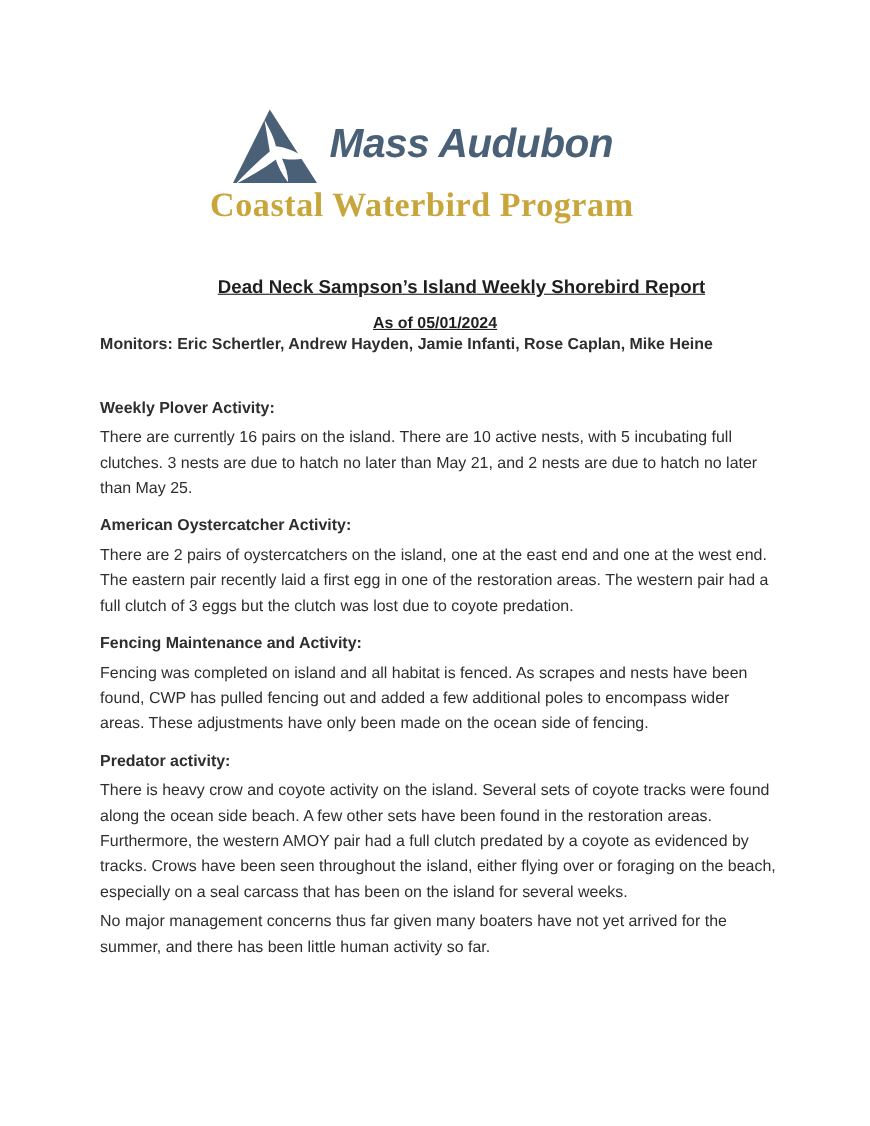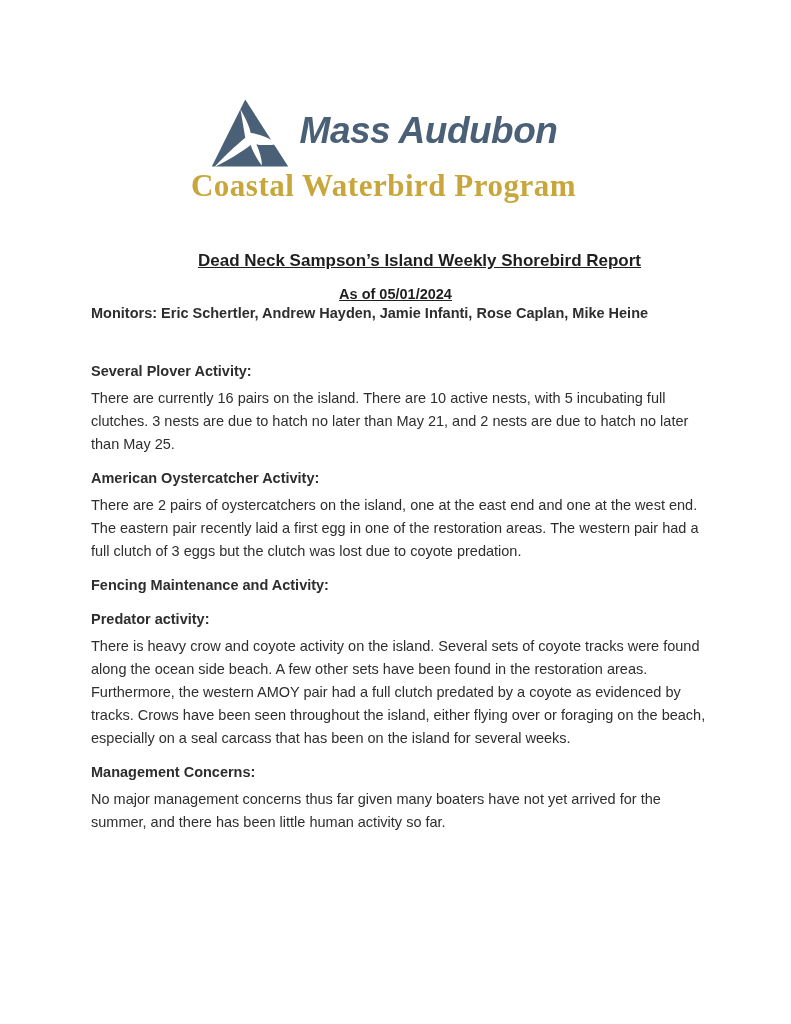--- a/index.html
+++ b/index.html
@@ -122,7 +122,7 @@
 
     <p class="monitors">Monitors: Eric Schertler, Andrew Hayden, Jamie Infanti, Rose Caplan, Mike Heine</p>
 
-    <p class="section-heading first">Several Plover Activity:</p>
+    <p class="section-heading first">Weekly Plover Activity:</p>
     <p class="section-body">There are currently 16 pairs on the island. There are 10 active nests, with 5 incubating full clutches. 3 nests are due to hatch no later than May 21, and 2 nests are due to hatch no later than May 25.</p>
 
     <p class="section-heading">American Oystercatcher Activity:</p>

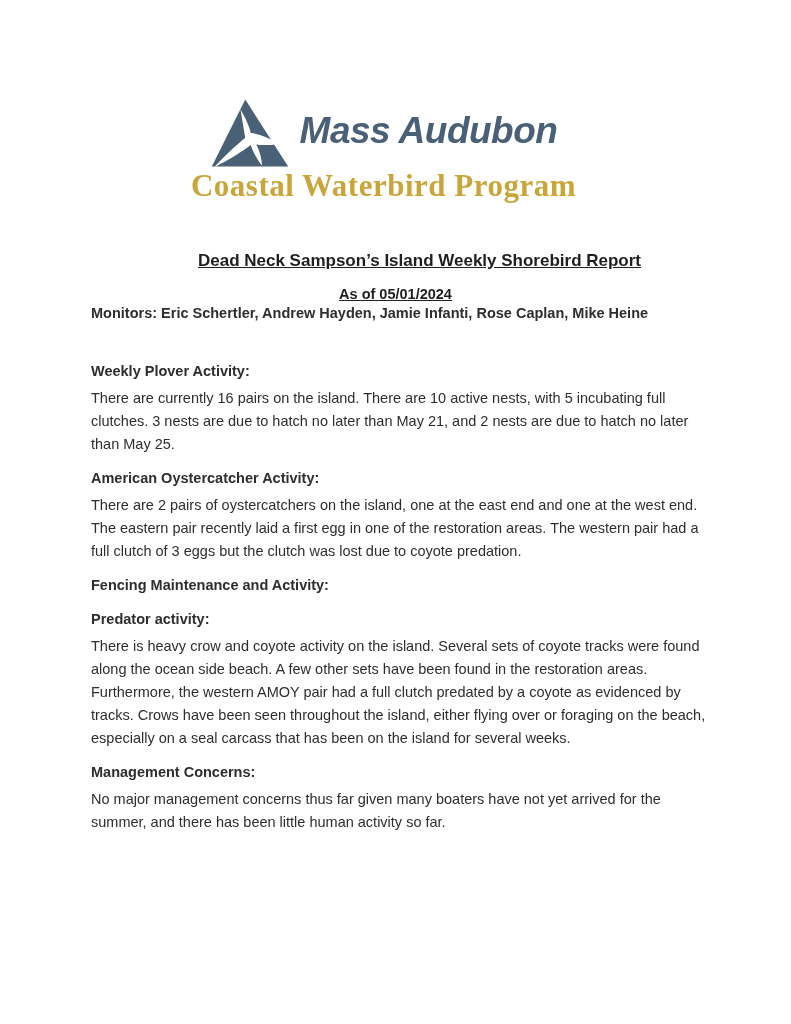--- a/index.html
+++ b/index.html
@@ -129,6 +129,7 @@
     <p class="section-body">There are 2 pairs of oystercatchers on the island, one at the east end and one at the west end. The eastern pair recently laid a first egg in one of the restoration areas. The western pair had a full clutch of 3 eggs but the clutch was lost due to coyote predation.</p>
 
     <p class="section-heading">Fencing Maintenance and Activity:</p>
+    <p class="section-body">Fencing was completed on island and all habitat is fenced. As scrapes and nests have been found, CWP has pulled fencing out and added a few additional poles to encompass wider areas. These adjustments have only been made on the ocean side of fencing.</p>
 
     <p class="section-heading">Predator activity:</p>
     <p class="section-body">There is heavy crow and coyote activity on the island. Several sets of coyote tracks were found along the ocean side beach. A few other sets have been found in the restoration areas. Furthermore, the western AMOY pair had a full clutch predated by a coyote as evidenced by tracks. Crows have been seen throughout the island, either flying over or foraging on the beach, especially on a seal carcass that has been on the island for several weeks.</p>

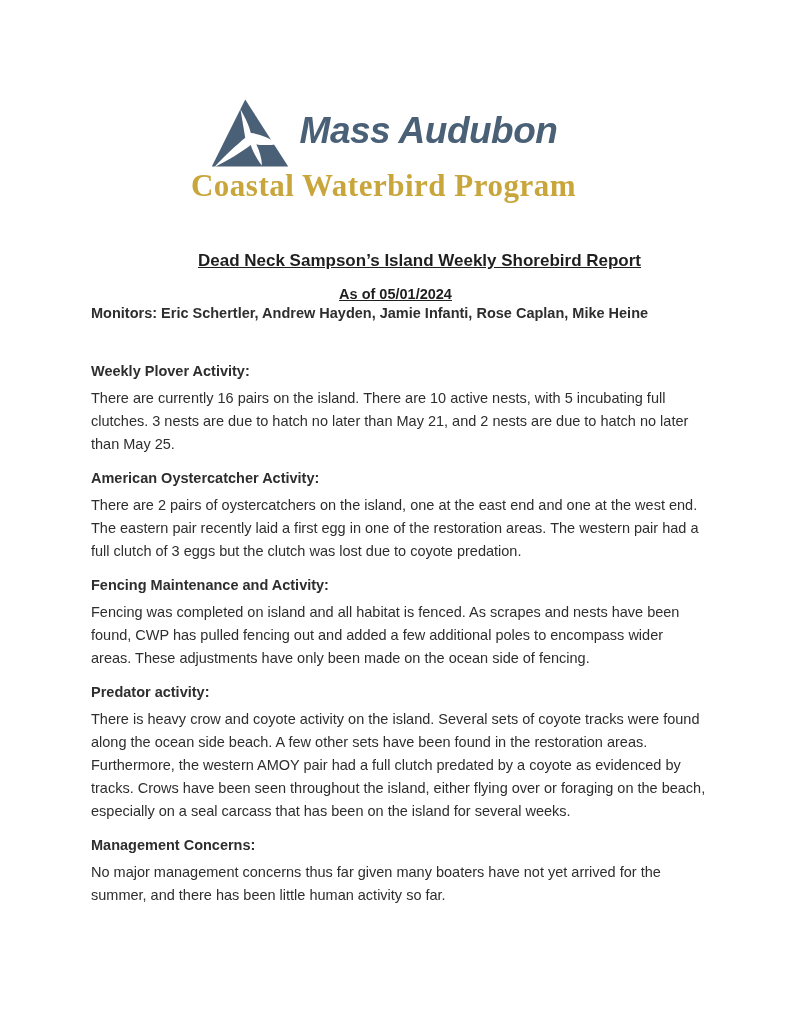--- a/index.html
+++ b/index.html
@@ -134,7 +134,6 @@
     <p class="section-heading">Predator activity:</p>
     <p class="section-body">There is heavy crow and coyote activity on the island. Several sets of coyote tracks were found along the ocean side beach. A few other sets have been found in the restoration areas. Furthermore, the western AMOY pair had a full clutch predated by a coyote as evidenced by tracks. Crows have been seen throughout the island, either flying over or foraging on the beach, especially on a seal carcass that has been on the island for several weeks.</p>
 
-    <p class="section-heading">Management Concerns:</p>
     <p class="section-body">No major management concerns thus far given many boaters have not yet arrived for the summer, and there has been little human activity so far.</p>
 
   </div>

